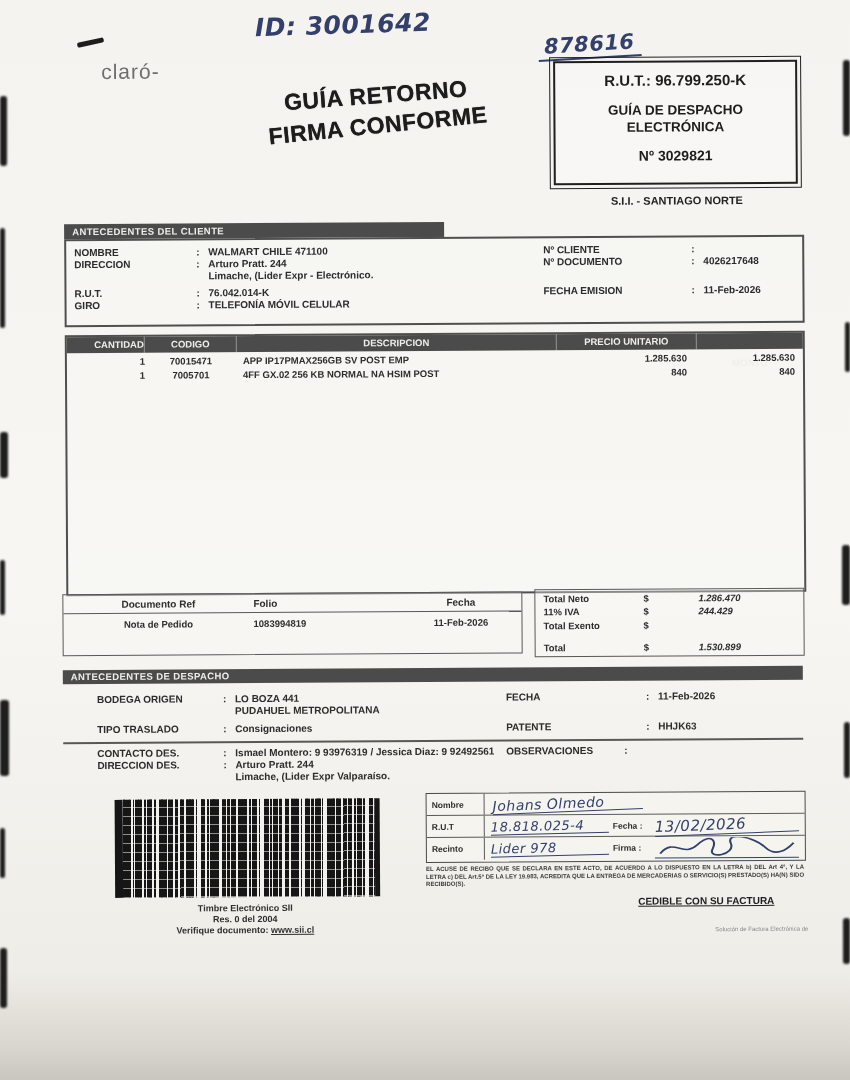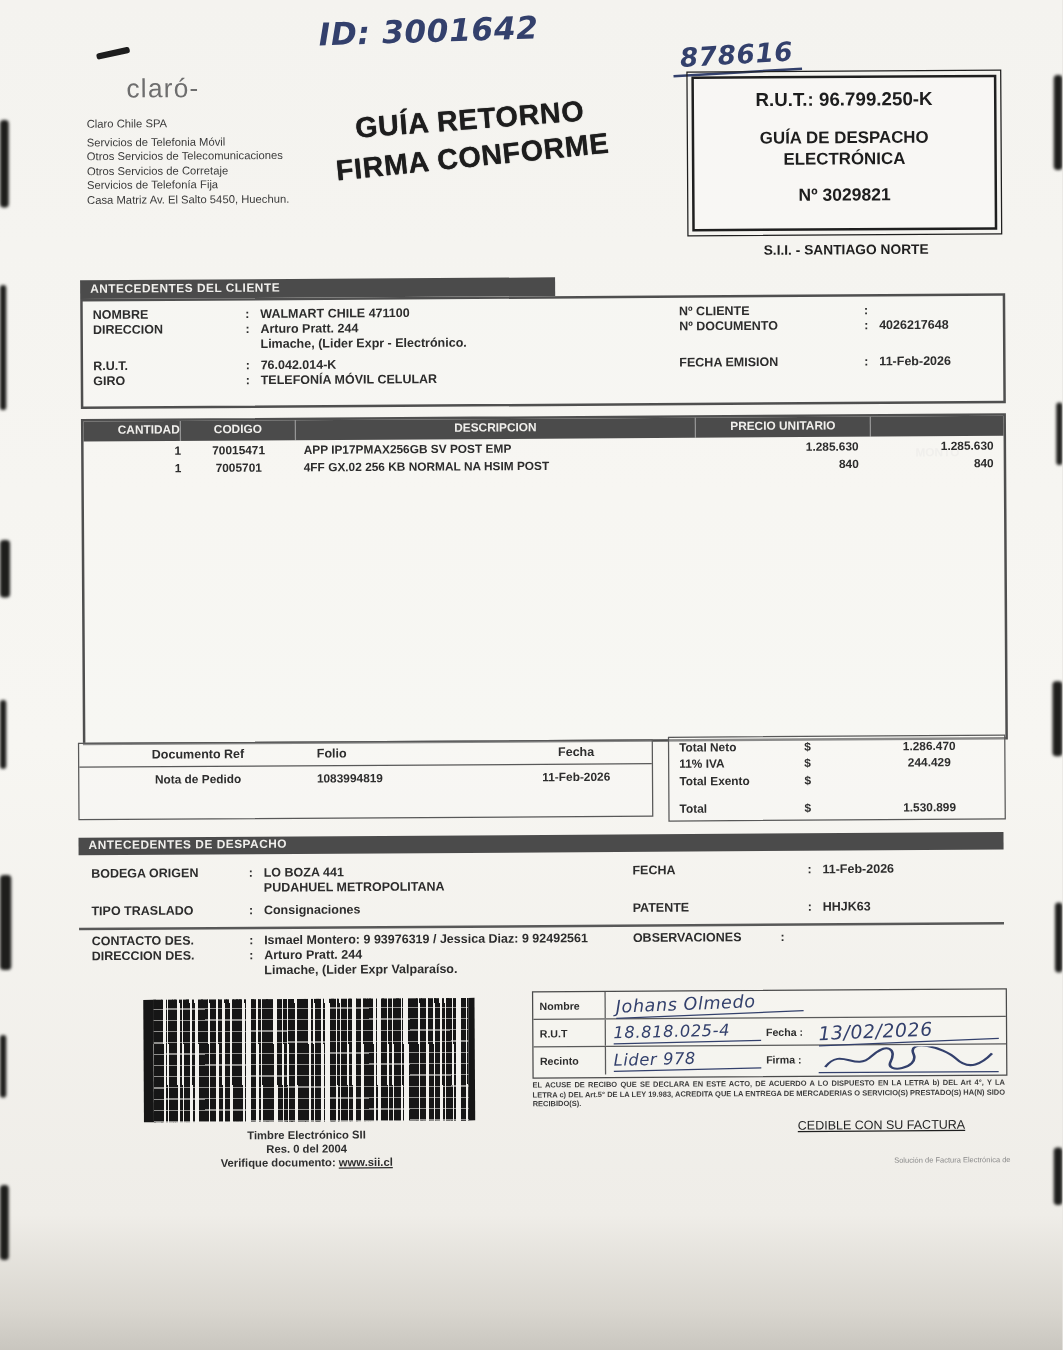--- a/index.html
+++ b/index.html
@@ -134,14 +134,6 @@
     <div class="abs hand hand-ref" style="left:541px;top:33px;">878616</div>
 
     <div class="abs logo" style="left:104px;top:58px;">claró-</div>
-    <div class="abs tiny" style="left:72px;top:92px;">
-      <div style="margin-bottom:3px;">Claro Chile SPA</div>
-      <div>Servicios de Telefonia Móvil</div>
-      <div>Otros Servicios de Telecomunicaciones</div>
-      <div>Otros Servicios de Corretaje</div>
-      <div>Servicios de Telefonía Fija</div>
-      <div>Casa Matriz Av. El Salto 5450, Huechun.</div>
-    </div>
 
     <div class="abs stamp" style="left:262px;top:82px;">
       <div class="stamp-l1">GUÍA RETORNO</div>

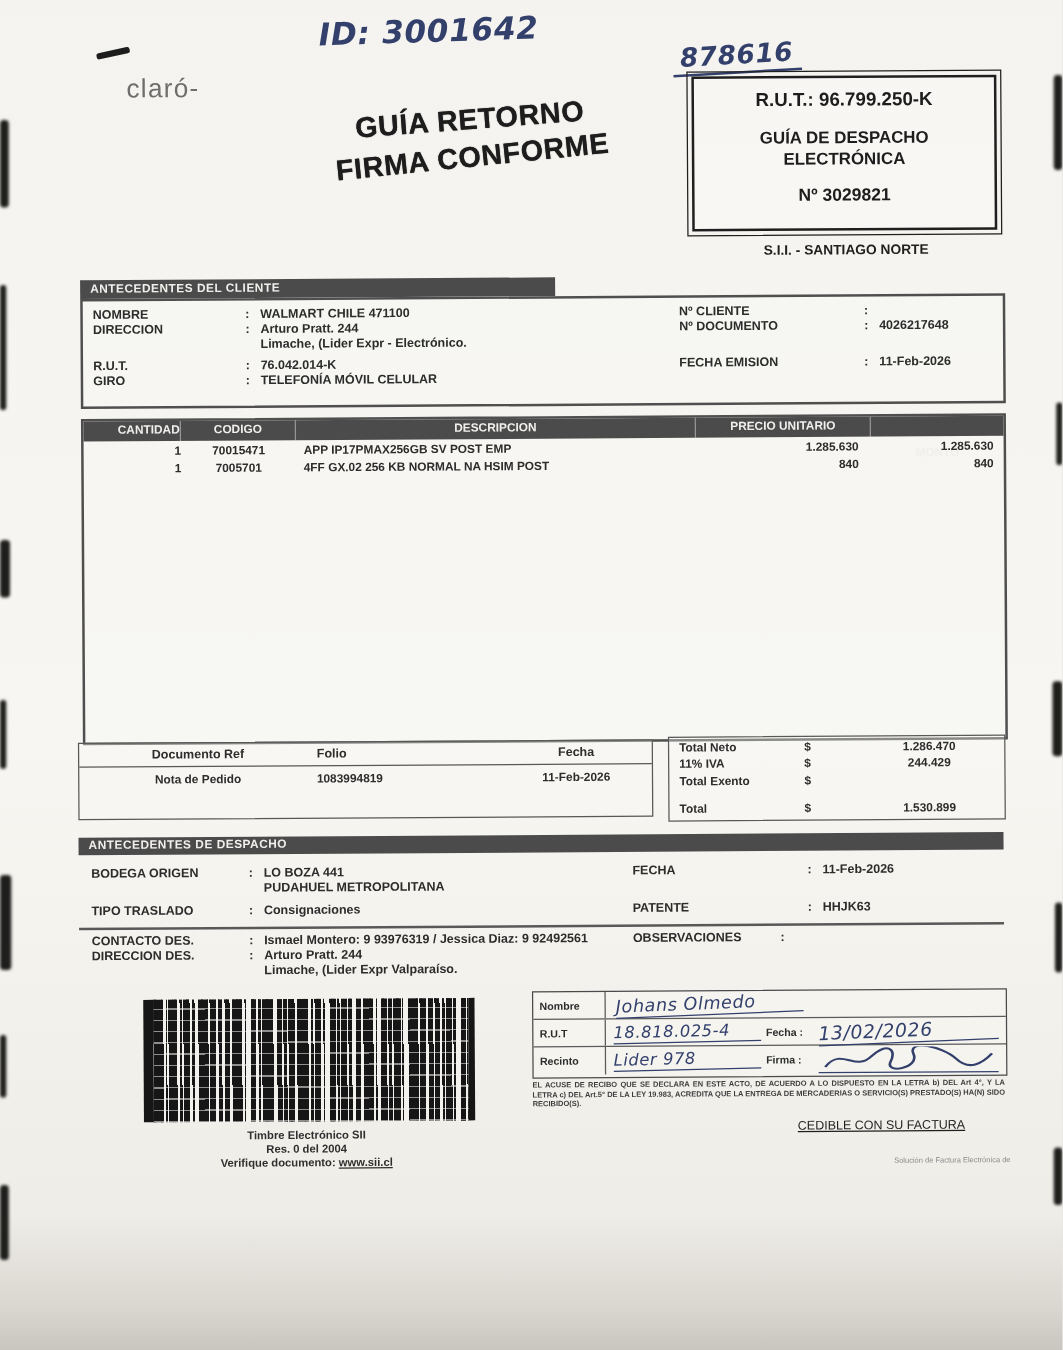--- a/index.html
+++ b/index.html
@@ -70,7 +70,7 @@
   .totrow{display:flex;margin-top:2.5px;}
   .t-lbl{width:100px;padding-left:8px;}
   .t-cur{width:55px;}
-  .t-val{flex:1;text-align:center;padding-right:15px;}
+  .t-val{flex:1;text-align:left;padding-right:15px;font-style:italic;}
   .totrow.last{margin-top:11px;}
   
   .hline{position:absolute;background:#585858;}

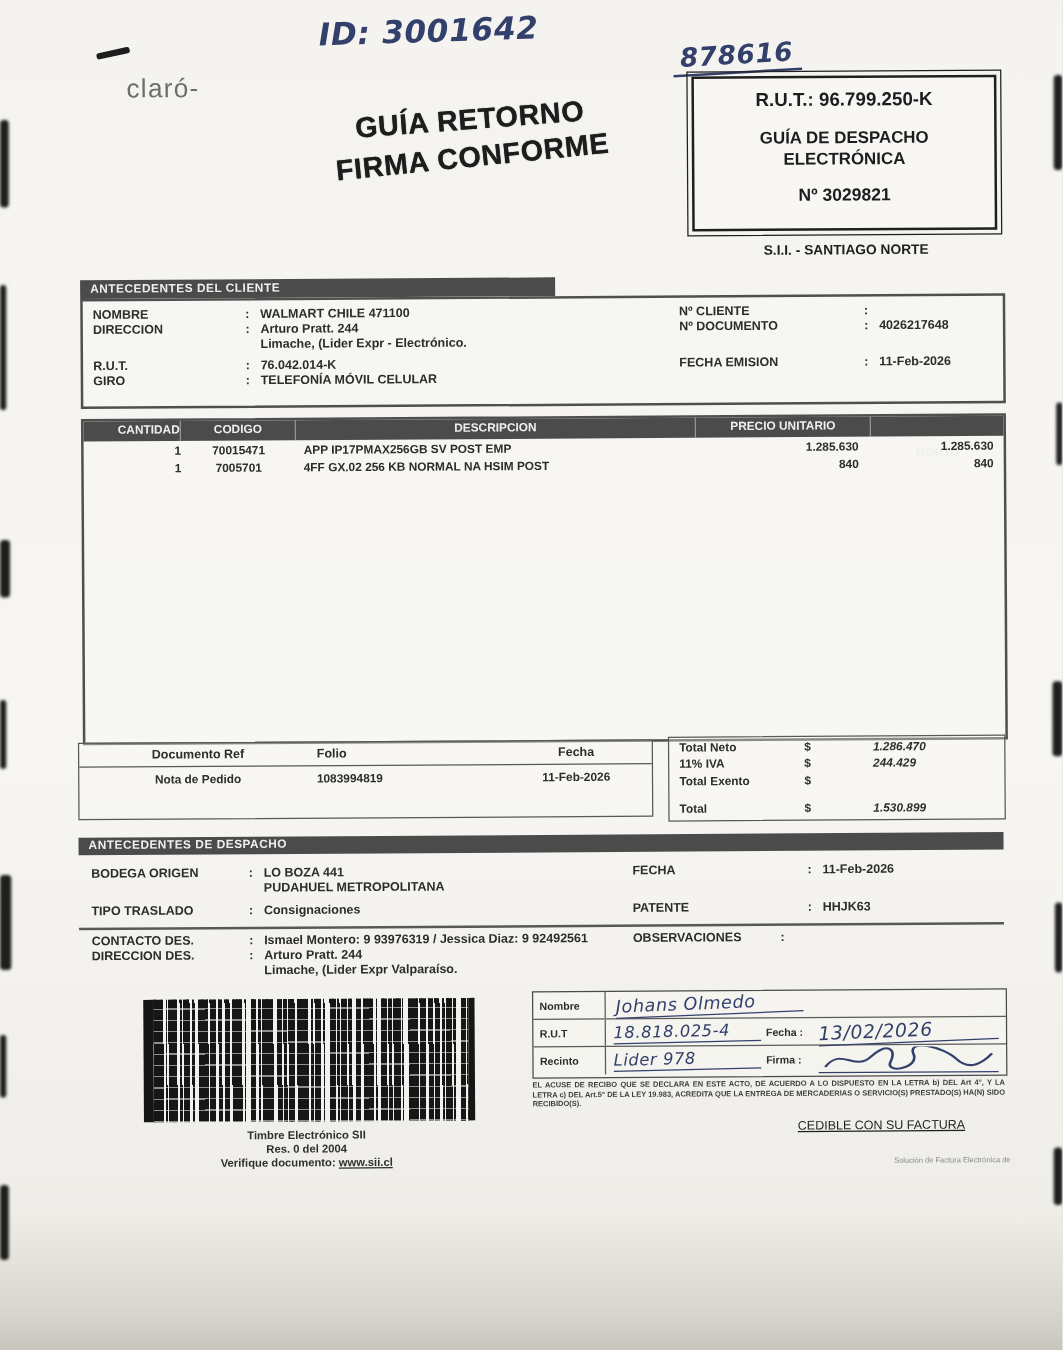--- a/index.html
+++ b/index.html
@@ -24,7 +24,7 @@
   .frow{position:absolute;display:flex;white-space:nowrap;}
   .frow .w120{display:inline-block;width:122px;}
   .frow .w150{display:inline-block;width:148px;padding-left:37px;}
-  .frow .w125{display:inline-block;width:126px;}
+  .frow .w125{display:inline-block;width:126px;margin-left:24px;}
   .frow .c10{display:inline-block;width:12px;}
   
   .logo{font-size:21px;font-weight:normal;color:#6e6e6e;letter-spacing:1px;}

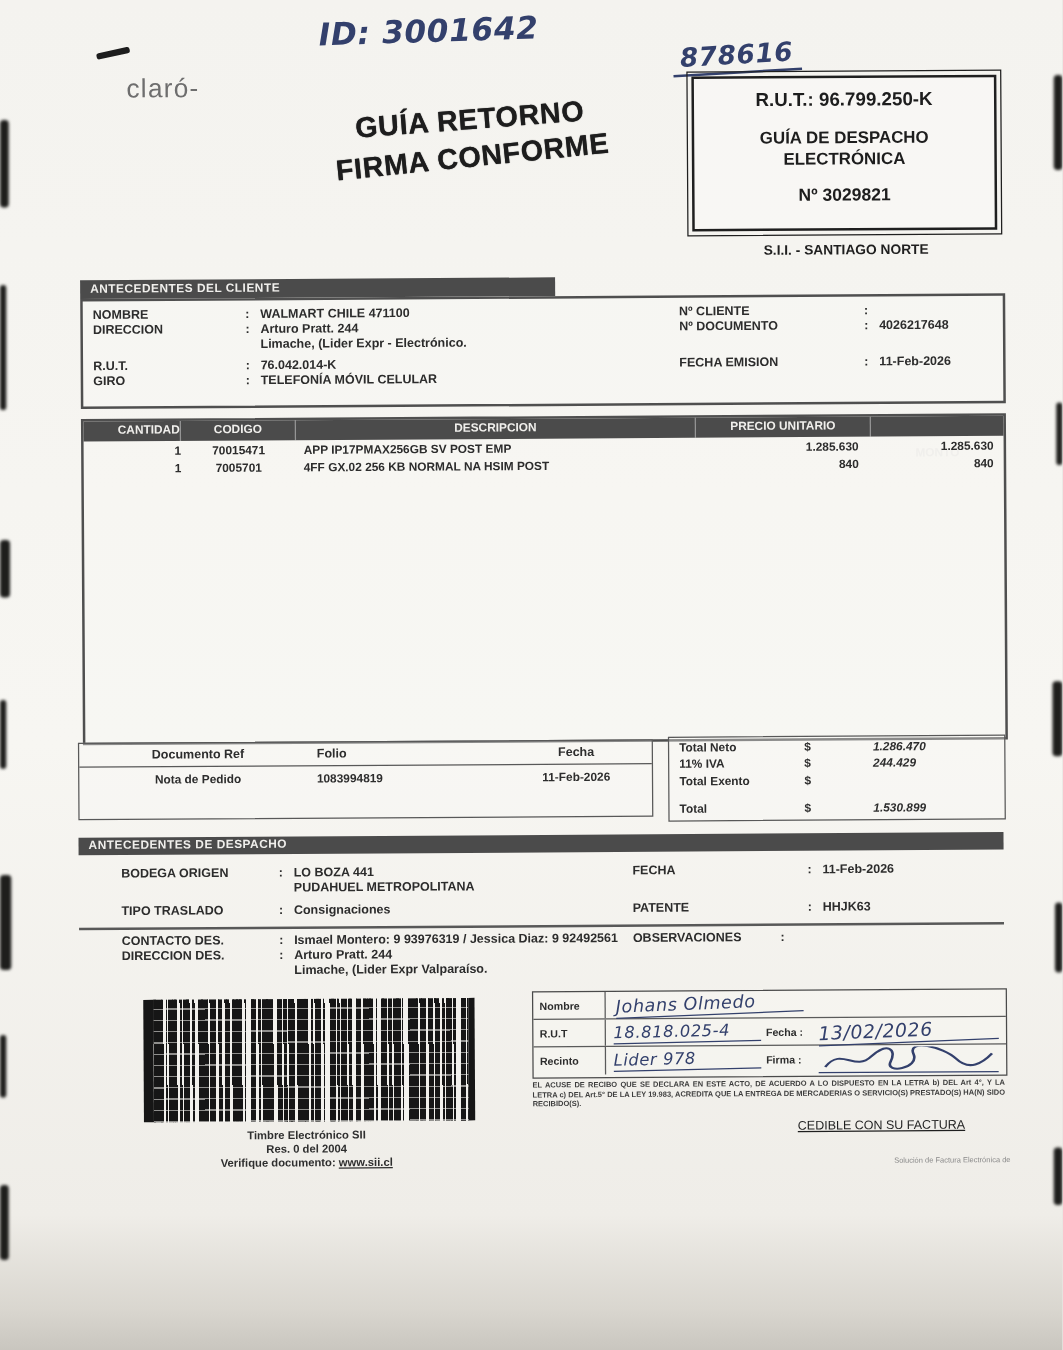--- a/index.html
+++ b/index.html
@@ -105,7 +105,7 @@
   .hand-fec{font-size:15px;transform:rotate(-2deg);flex:1;margin-right:6px;}
   .hand-rec{font-size:13px;transform:rotate(-1deg);margin-left:6px;width:118px;}
   .legal{left:424px;top:866px;width:378px;font-size:6px;line-height:7.5px;color:#3d3d3d;text-align:justify;font-weight:bold;}
-  .cedible{left:636px;top:897px;font-size:10px;font-weight:normal;text-decoration:underline;color:#1f1f1f;}
+  .cedible{left:636px;top:897px;font-size:10px;font-weight:bold;text-decoration:underline;color:#1f1f1f;}
   .fineprint{left:616px;top:928px;width:190px;font-size:6px;color:#8a8a8a;text-align:right;}
   .penmark{left:80px;top:38px;width:27px;height:4.5px;background:#1d1d1d;border-radius:2px;transform:rotate(-12deg);}
 </style>

